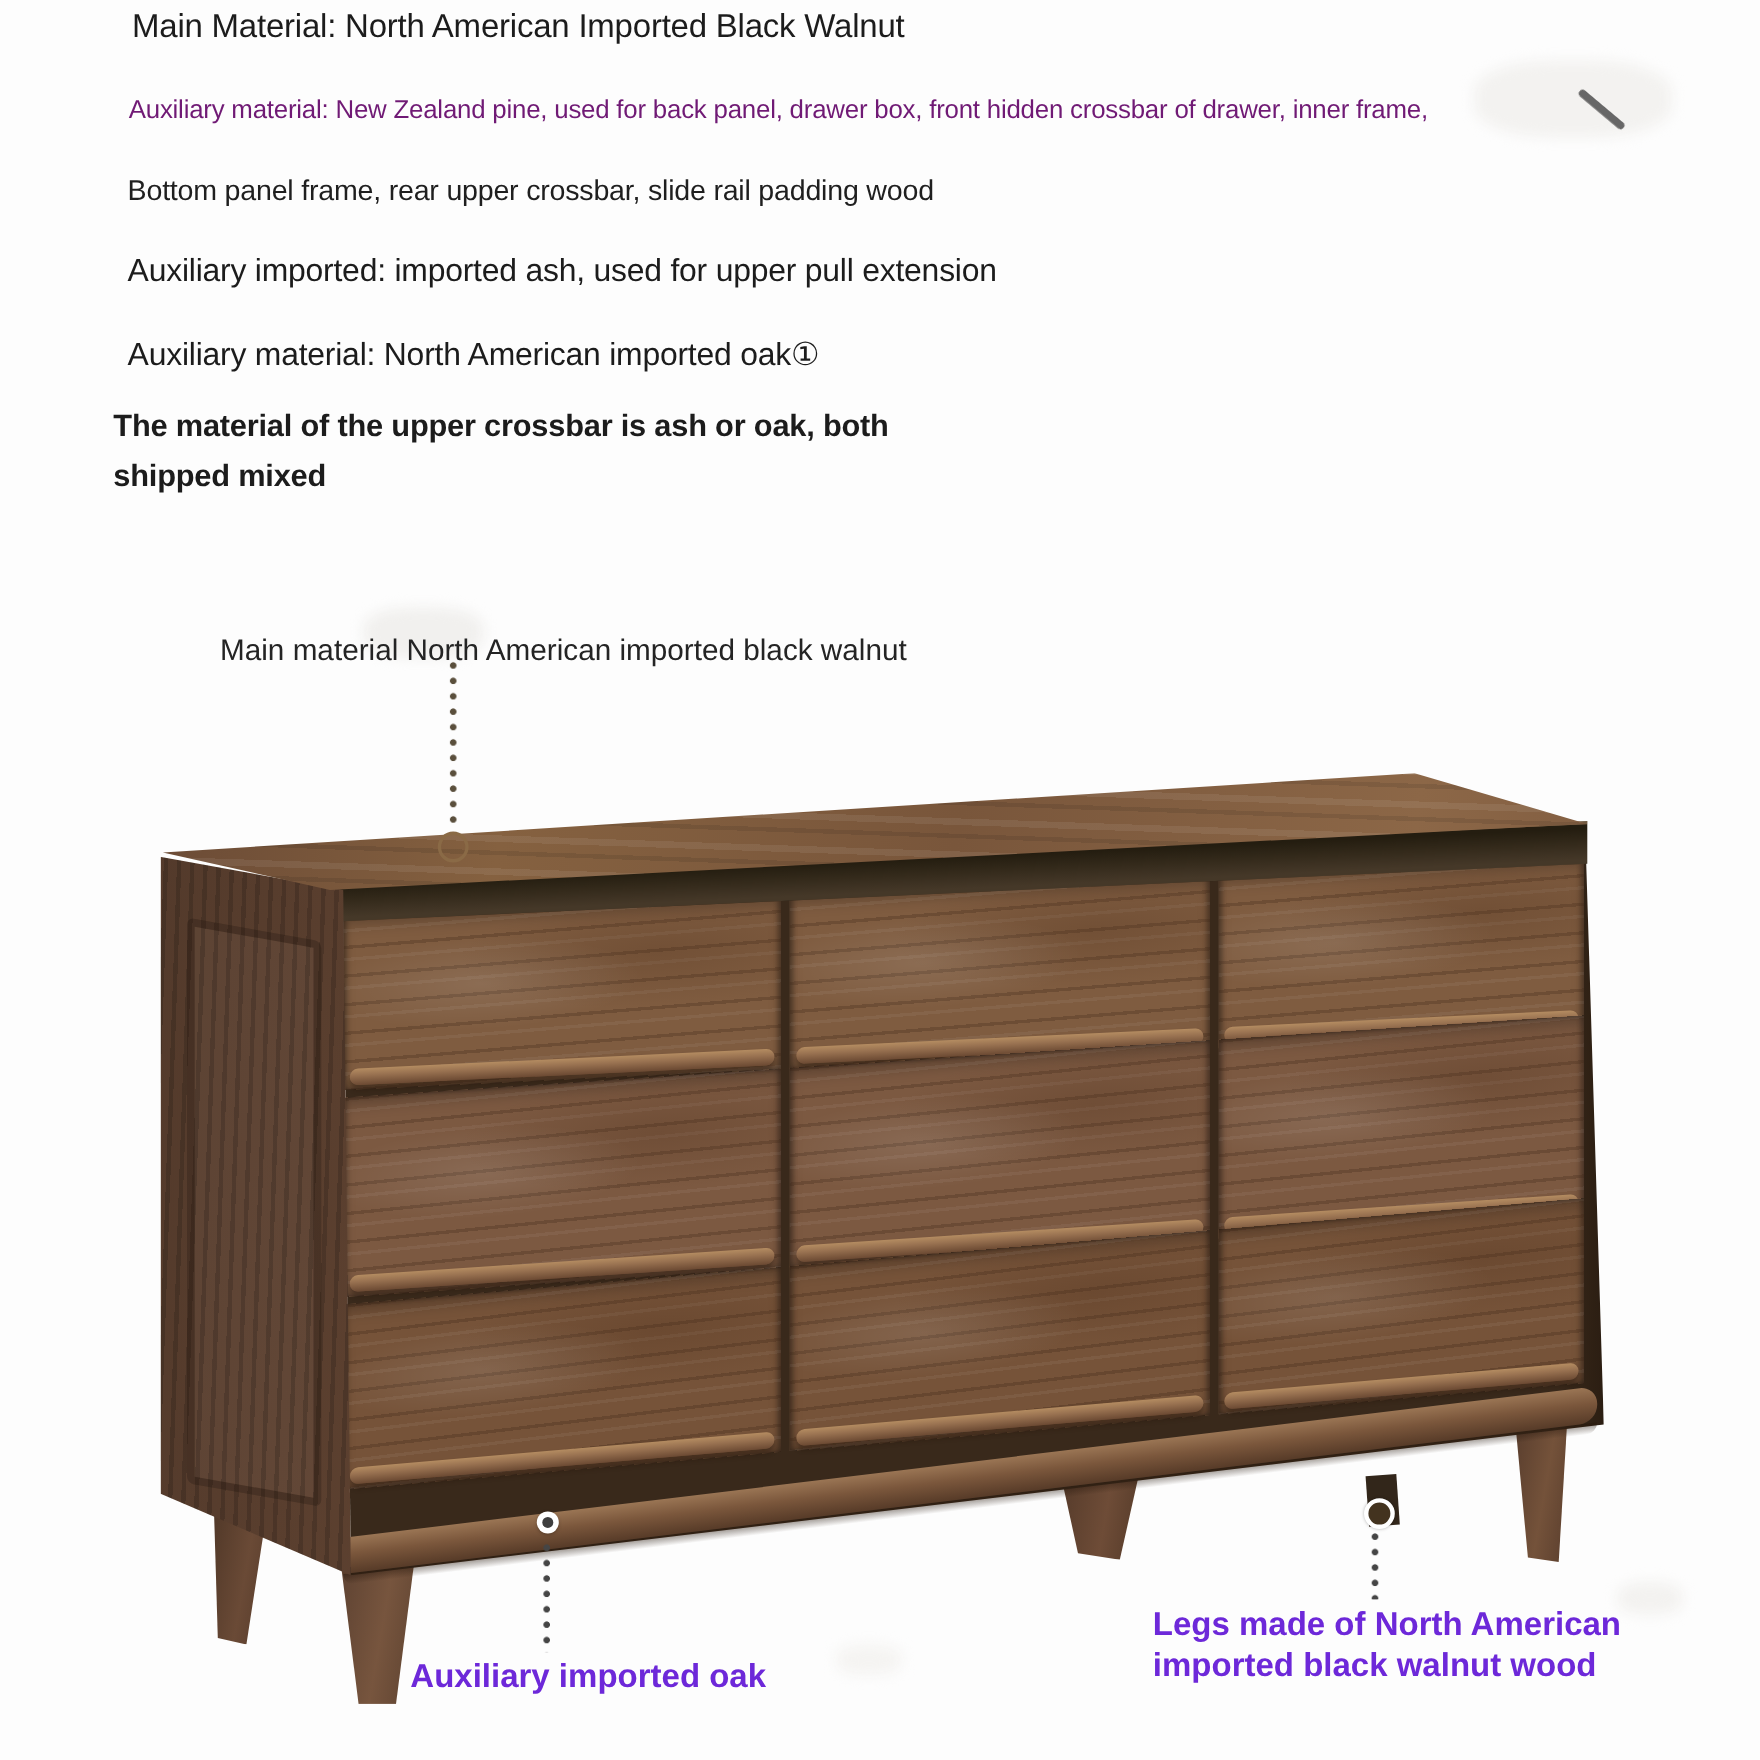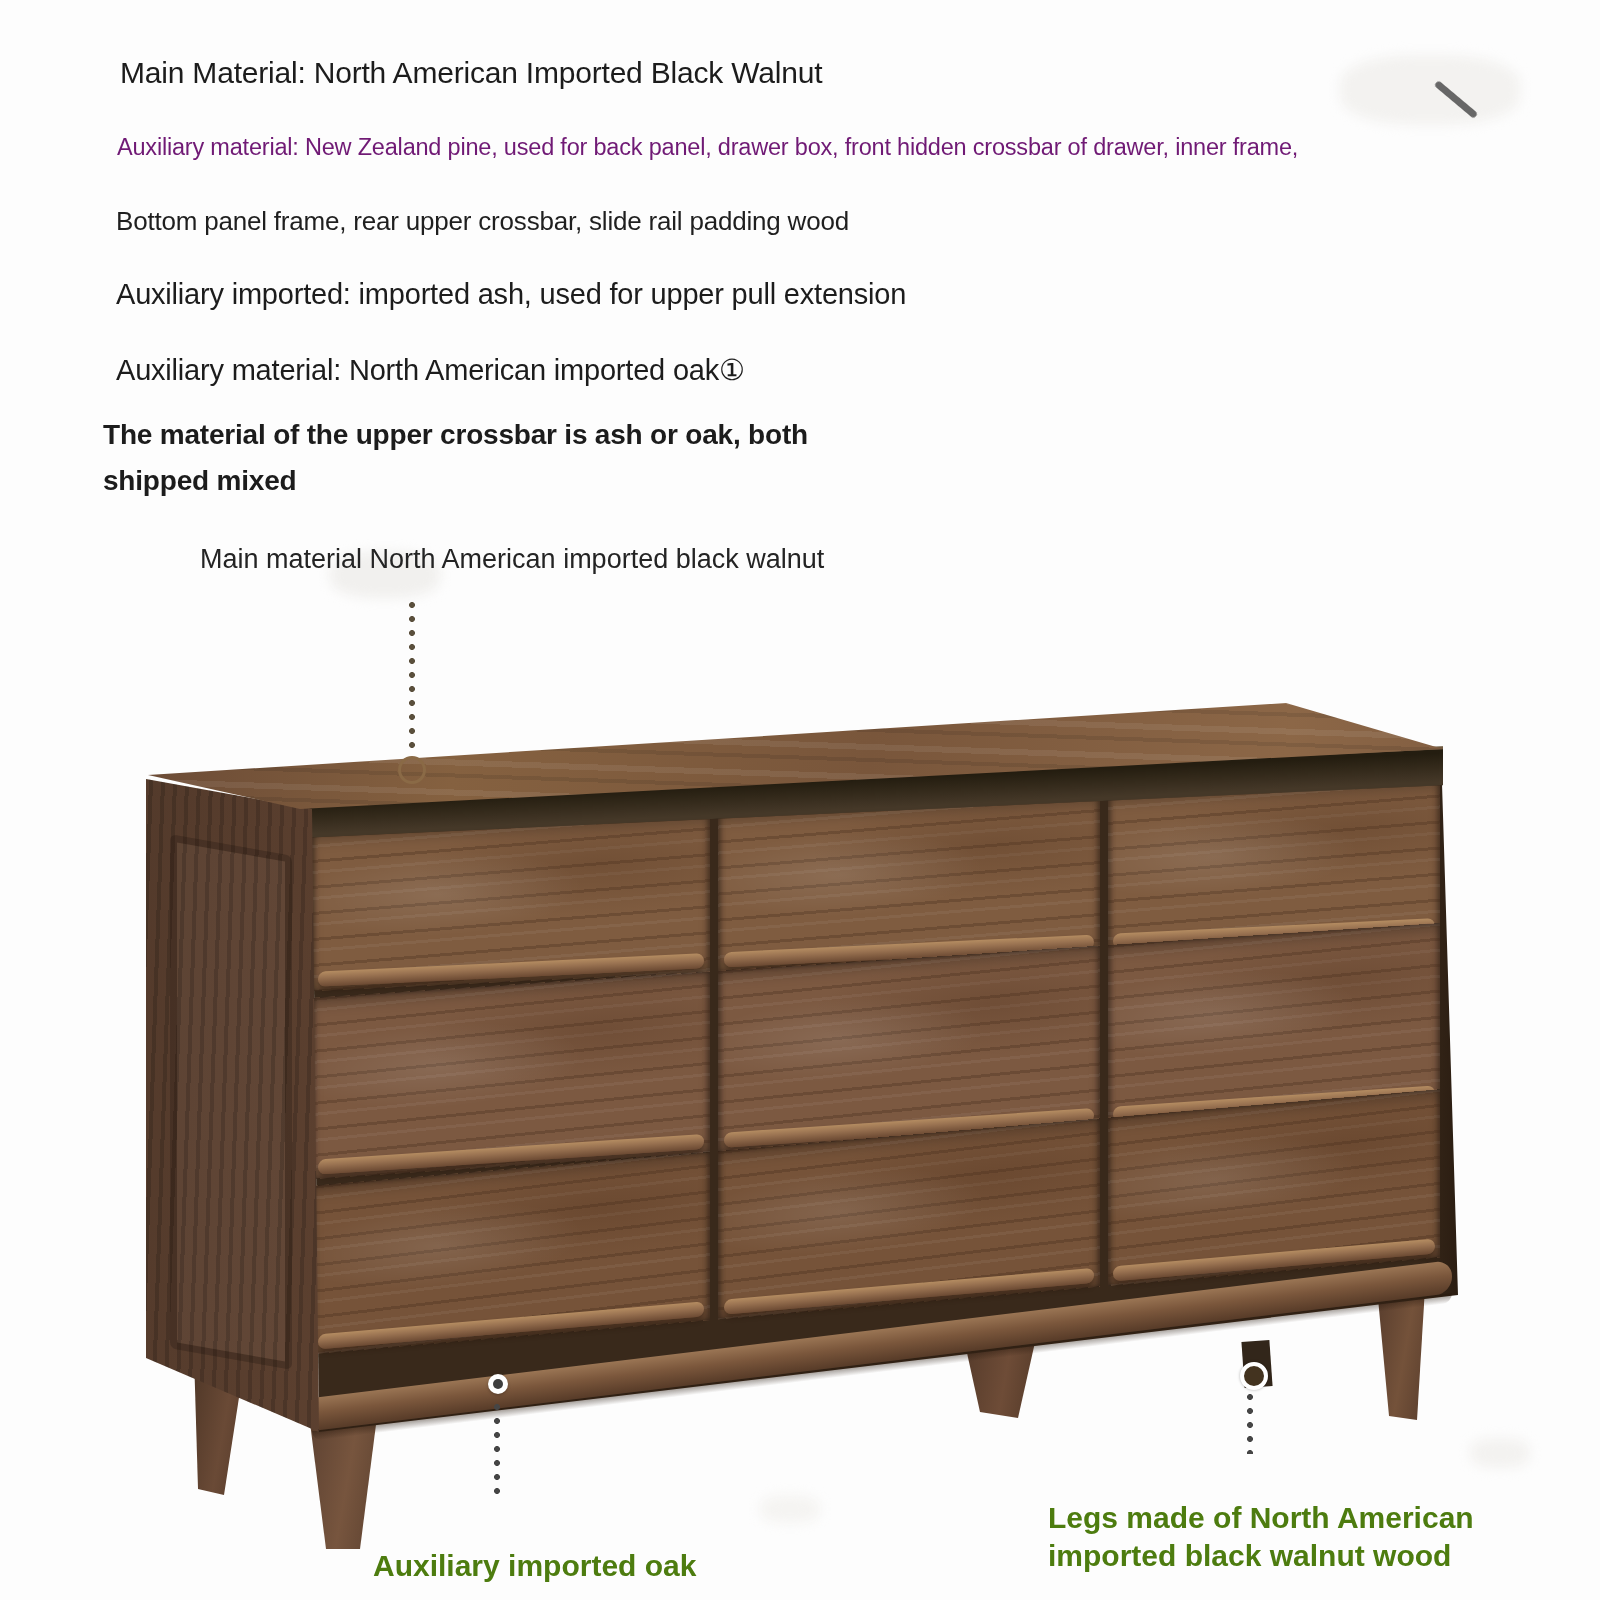--- a/index.html
+++ b/index.html
@@ -12,7 +12,7 @@
   .smudge.s3{left:1470px;top:1438px;width:60px;height:30px;}
   .smudge.s4{left:760px;top:1495px;width:60px;height:28px;background:#f5f4f2;}
   
-  .hline{position:absolute;white-space:nowrap;letter-spacing:-0.2px;margin-top:48px;}
+  .hline{position:absolute;white-space:nowrap;letter-spacing:-0.2px;}
   .h1{left:120px;top:8px;font-size:30px;font-weight:500;}
   .h2{left:117px;top:86px;font-size:23.5px;font-weight:400;color:#701a75;}
   .h3{left:116px;top:158px;font-size:26px;font-weight:500;color:#1f1f1f;text-align:center;}

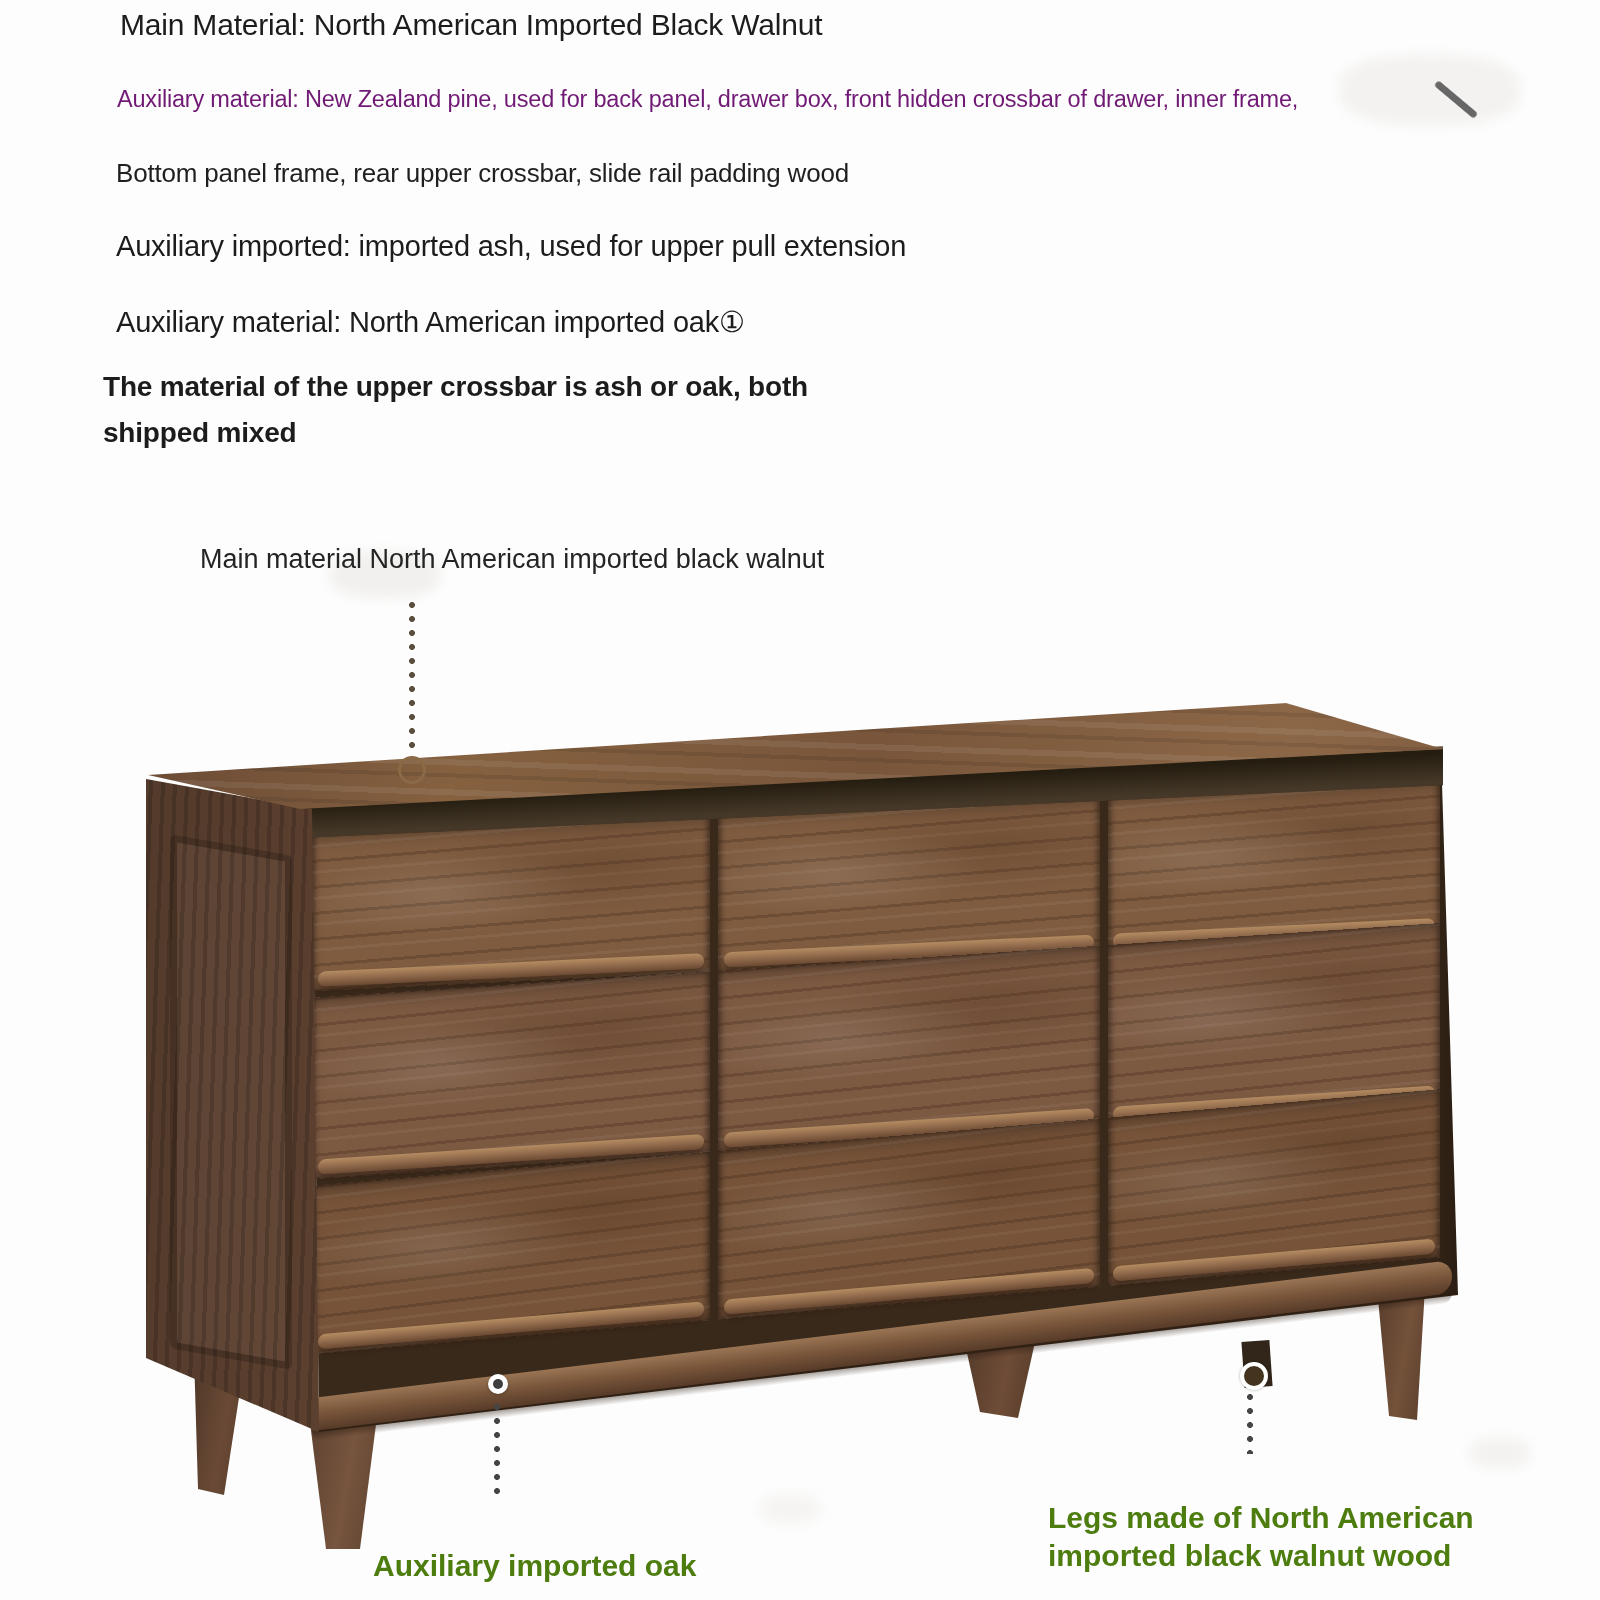--- a/index.html
+++ b/index.html
@@ -114,7 +114,7 @@
   </div>
   <div class="diag-mark"></div>
 
-  <div class="callout-label" style="left:200px;top:544px;">Main material North American imported black walnut</div>
+  <div class="callout-label" style="left:200px;top:576px;">Main material North American imported black walnut</div>
   <div class="dots brown" style="left:409px;top:600px;height:152px;"></div>
 
   <div class="dresser">

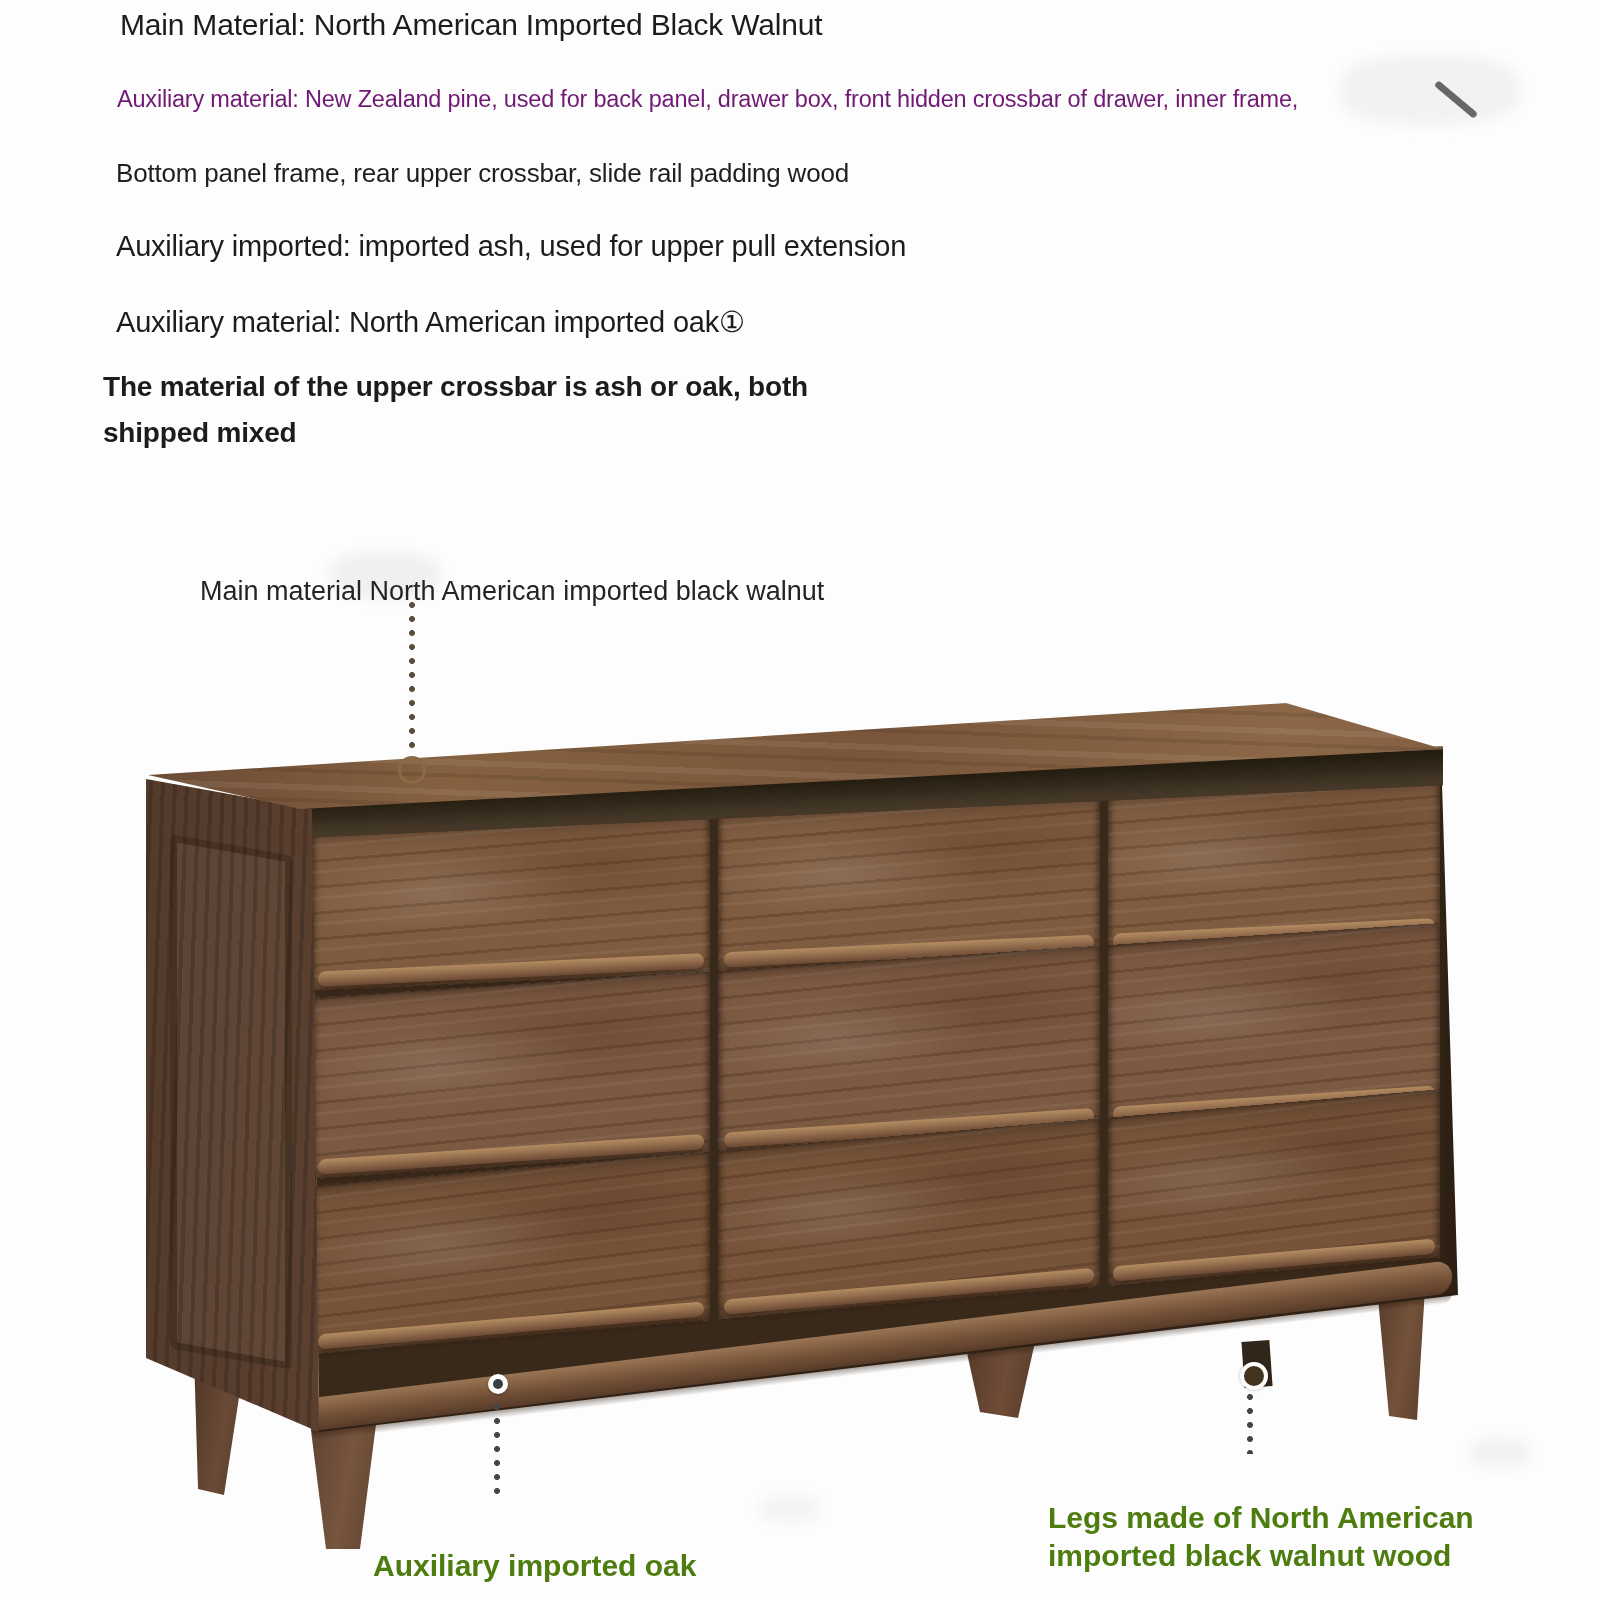--- a/index.html
+++ b/index.html
@@ -23,7 +23,7 @@
              border-radius:4px;transform:rotate(40deg);opacity:.8;filter:blur(.5px);}
   
   .callout-label{position:absolute;font-size:27px;font-weight:500;color:#242424;white-space:nowrap;}
-  .callout-label.big{font-size:30px;font-weight:600;color:#4d7c0f;line-height:38px;margin-top:41px;}
+  .callout-label.big{font-size:30px;font-weight:600;color:#6d28d9;line-height:38px;}
   .dots{position:absolute;width:6px;background-image:radial-gradient(circle at 3px 5px, currentColor 2.6px, transparent 3.3px);
         background-size:6px 14px;background-repeat:repeat-y;}
   .dots.brown{color:#5a4f3c;}

